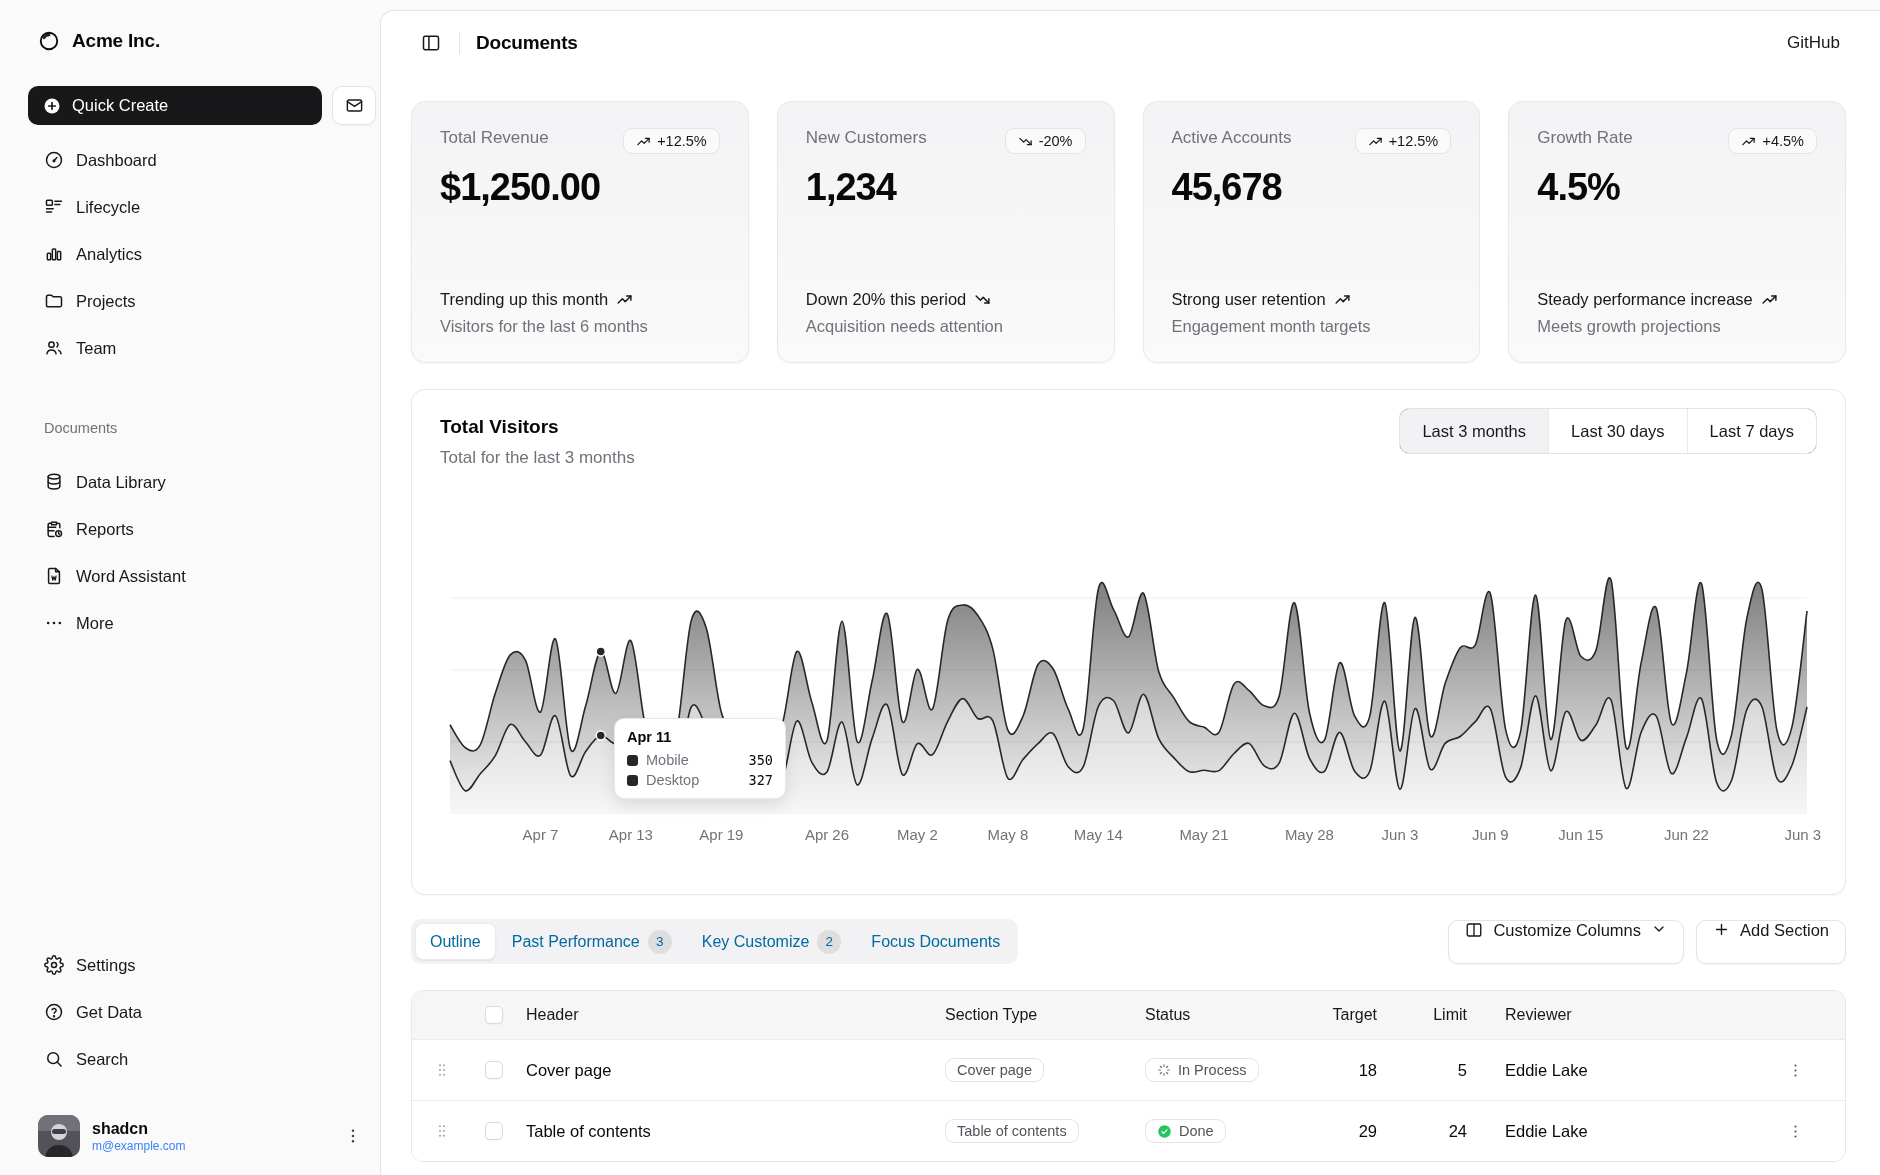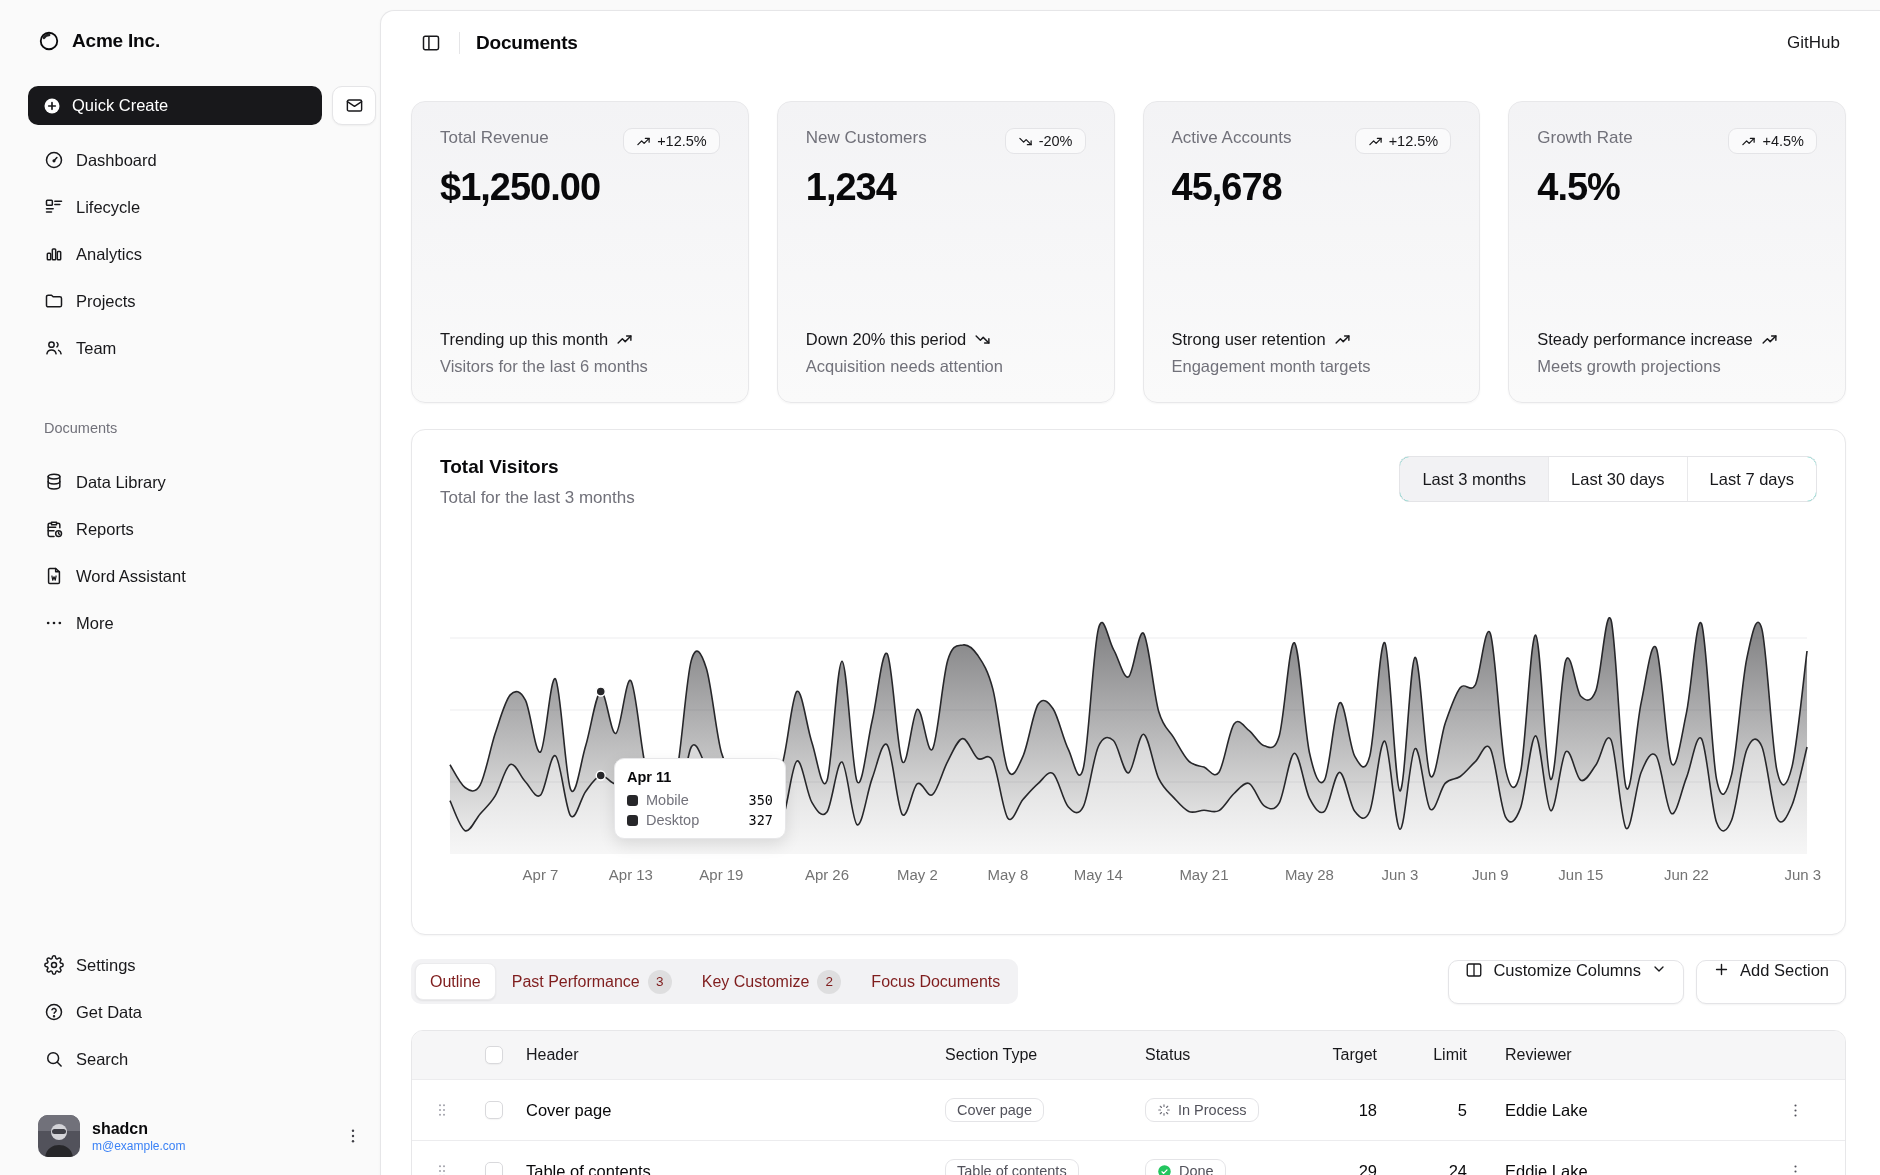--- a/index.html
+++ b/index.html
@@ -45,7 +45,7 @@
 
   
   .cards { display:flex; gap:28px; padding:26px 34px 0 30px; }
-  .stat-card { flex:1; height:302px; border:1px solid #e8e8ea; border-radius:14px; padding:26px 28px;
+  .stat-card { flex:1; height:262px; border:1px solid #e8e8ea; border-radius:14px; padding:26px 28px;
                background:linear-gradient(to bottom, #f3f3f5 0%, #fafafa 100%);
                box-shadow:0 1px 2px rgba(0,0,0,.04); display:flex; flex-direction:column; }
   .stat-top { display:flex; align-items:flex-start; }

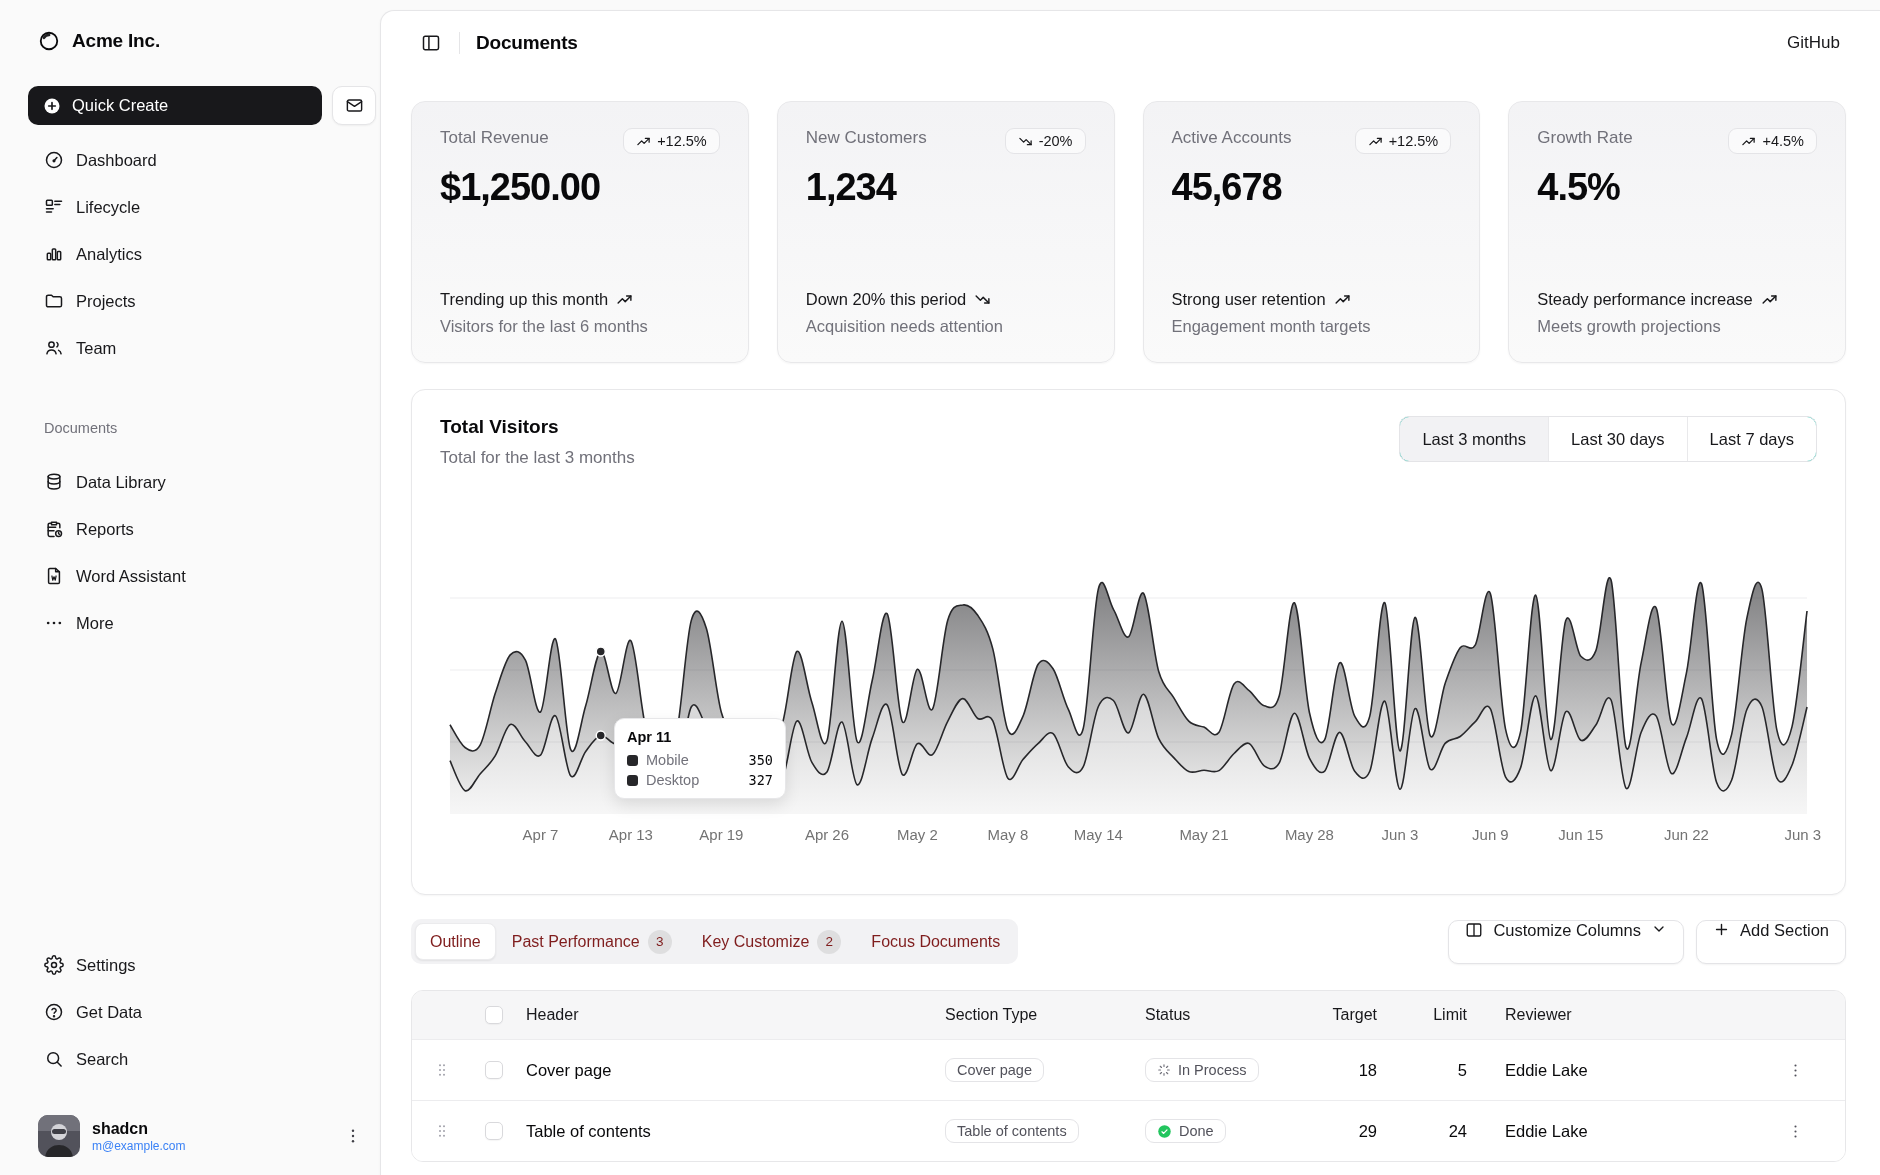--- a/index.html
+++ b/index.html
@@ -67,7 +67,7 @@
                 box-shadow:0 1px 2px rgba(0,0,0,.04); }
   .chart-title { position:absolute; left:28px; top:26px; font-size:19px; font-weight:600; }
   .chart-subtitle { position:absolute; left:28px; top:58px; font-size:17px; color:#71717a; }
-  .range-toggle { position:absolute; right:28px; top:26px; display:flex; border:1px solid #e4e4e7;
+  .range-toggle { position:absolute; right:28px; top:18px; display:flex; border:1px solid #e4e4e7;
                   border-radius:10px; overflow:hidden; background:#14b8a6; }
   .range-btn { height:44px; padding:0 22px; display:flex; align-items:center; font-size:16.5px;
                background:#fff; border:none; border-left:1px solid #e9e9eb; cursor:pointer;

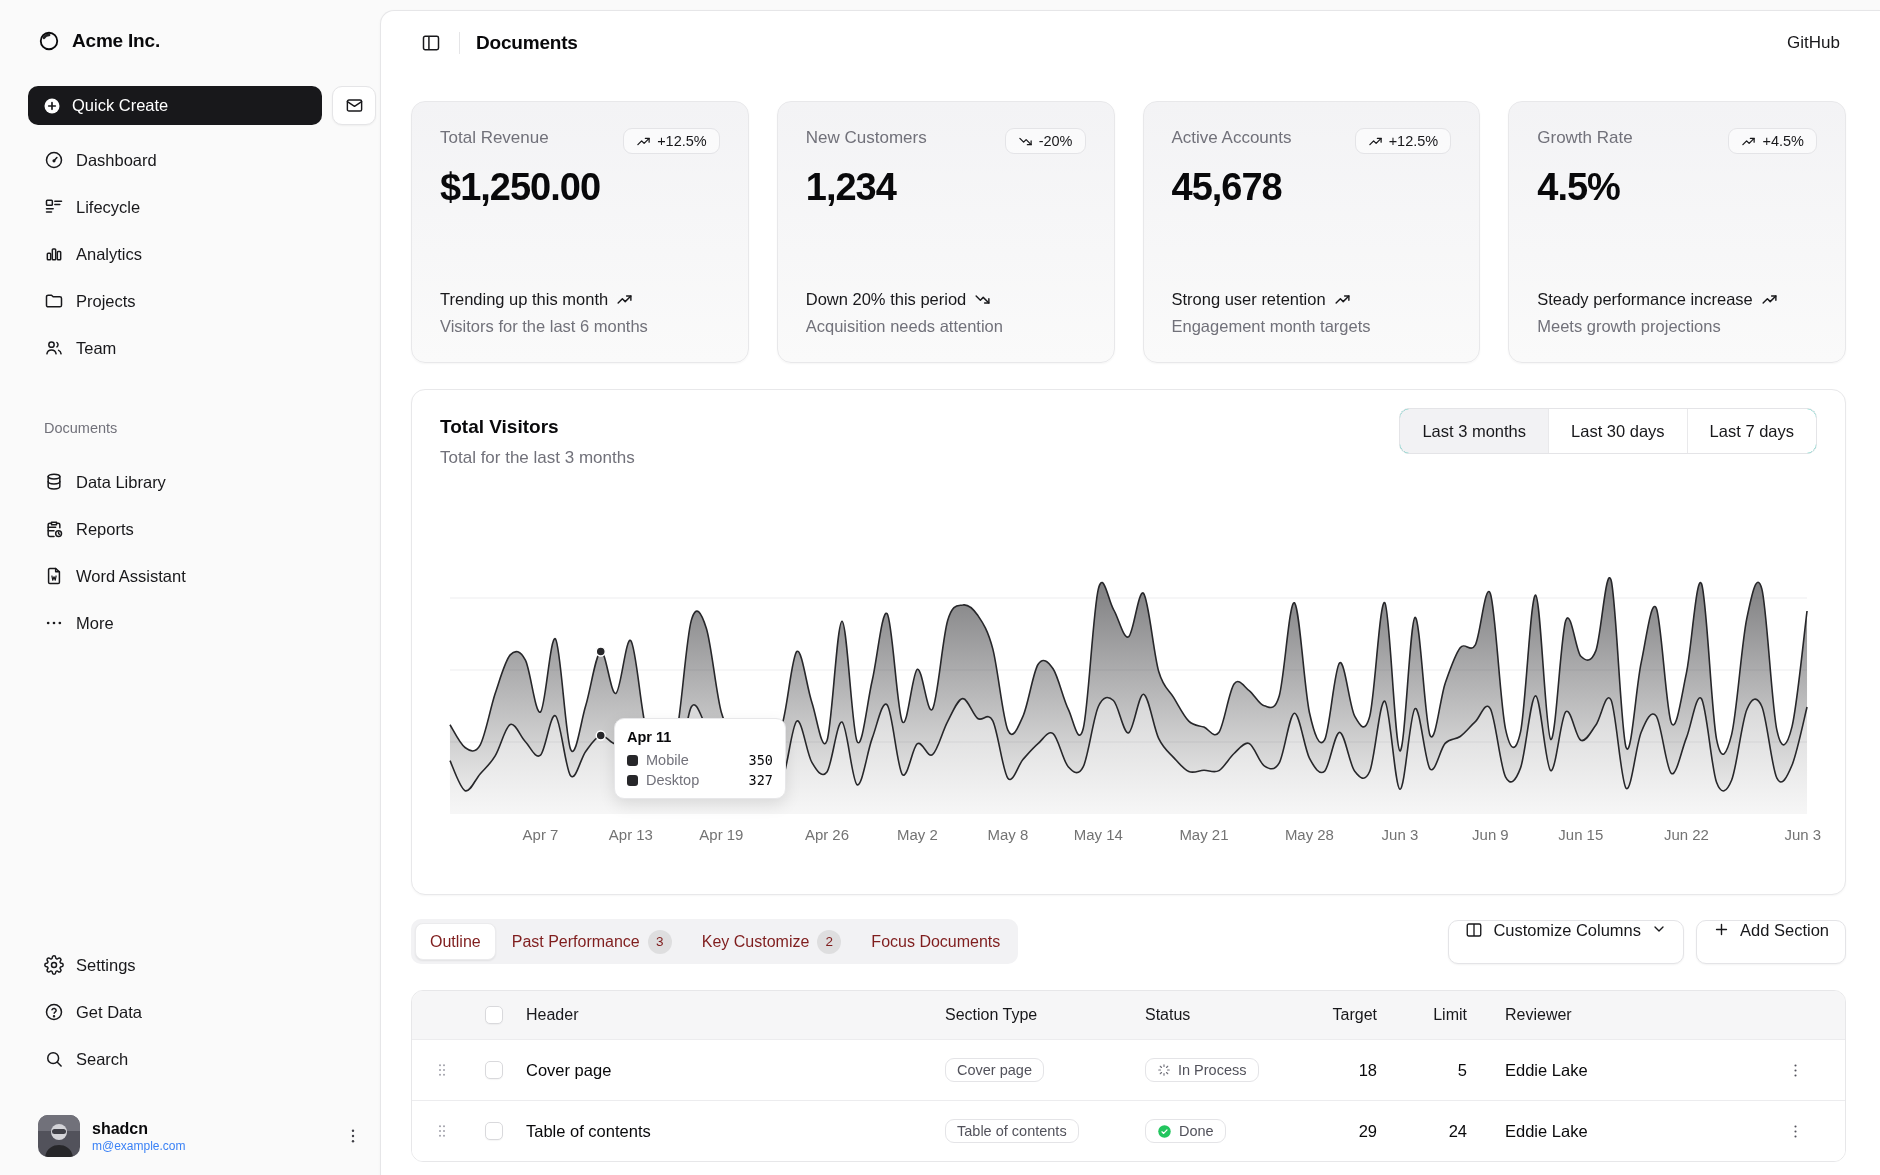--- a/index.html
+++ b/index.html
@@ -87,7 +87,7 @@
   .tabs-row { display:flex; align-items:center; margin:24px 34px 0 30px; }
   .tab-list { display:flex; align-items:center; background:#f2f2f4; border-radius:10px; padding:4px; gap:2px; }
   .tab { display:flex; align-items:center; gap:8px; height:37px; padding:0 14px; border-radius:8px;
-         font-size:16px; color:#7f1d1d; cursor:pointer; white-space:nowrap; }
+         font-size:16px; color:#0369a1; cursor:pointer; white-space:nowrap; }
   .tab.active { background:#fff; border:1px solid #ebebed; box-shadow:0 1px 2px rgba(0,0,0,.07); }
   .tab-badge { background:#dededf; border-radius:999px; min-width:24px; height:24px; display:flex;
                align-items:center; justify-content:center; font-size:13.5px; padding:0 7px; }

